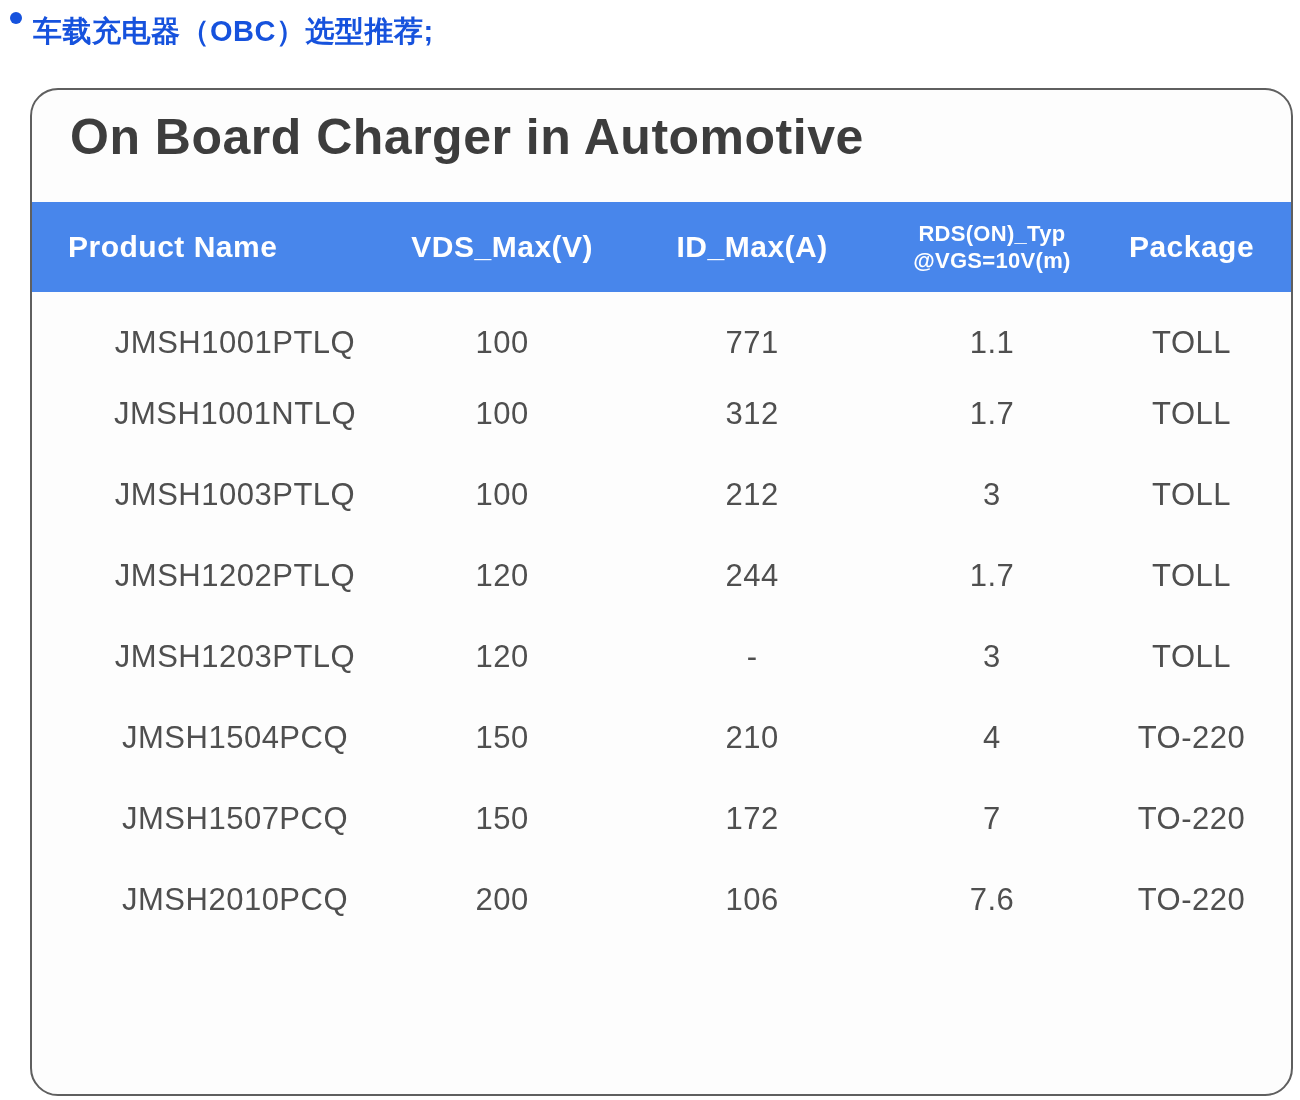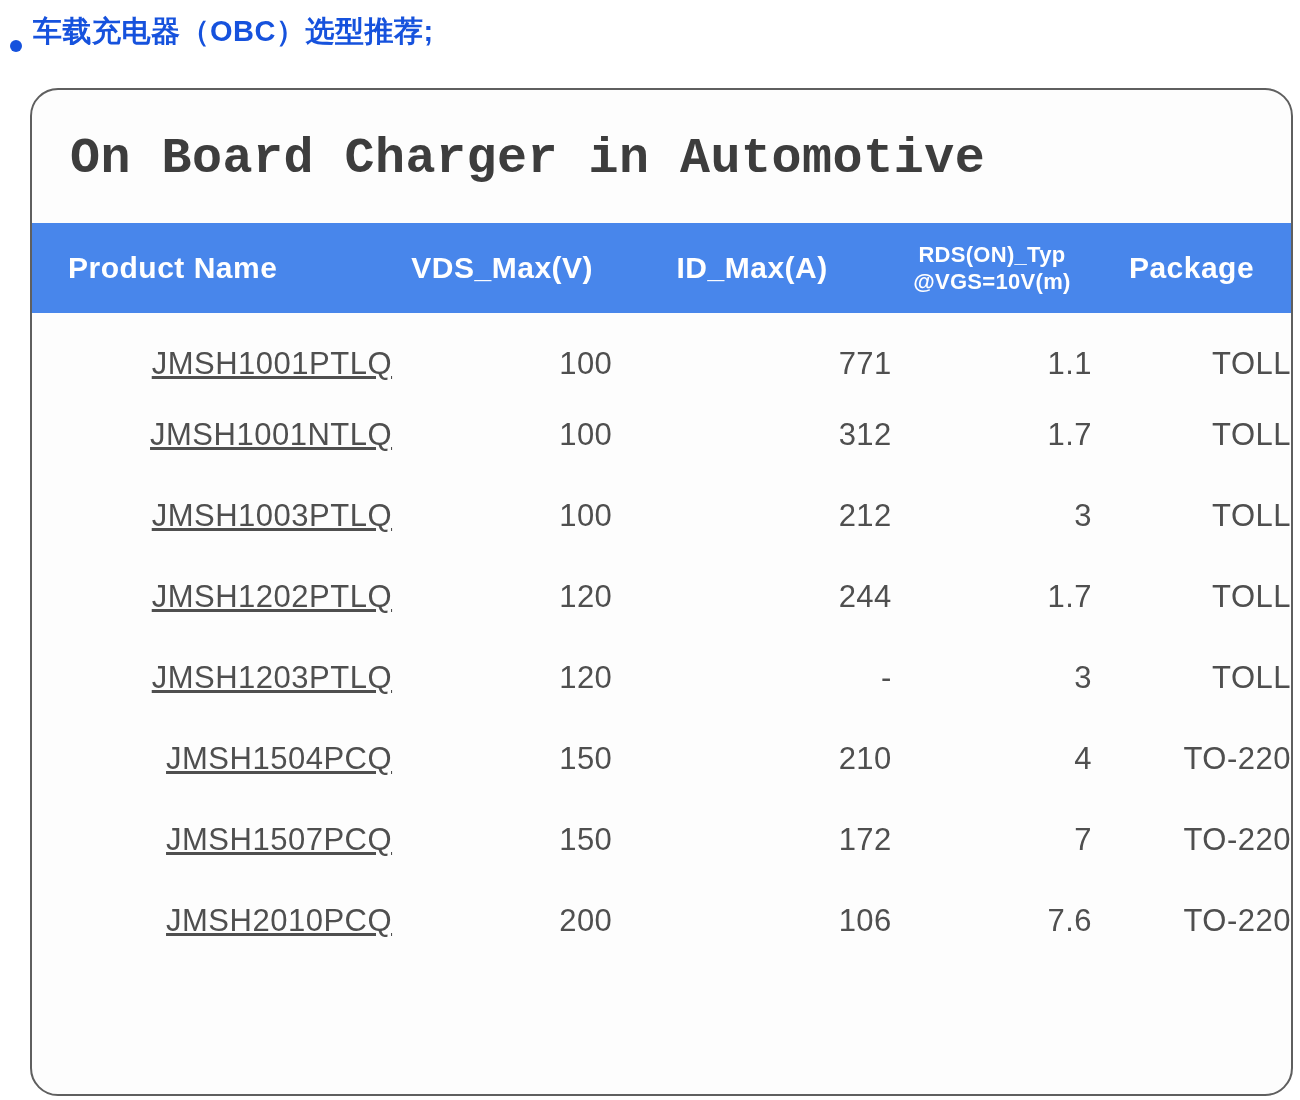--- a/index.html
+++ b/index.html
@@ -18,7 +18,7 @@
   }
   .heading{
     position:absolute;left:10px;top:12px;
-    display:flex;align-items:flex-end;gap:11px;
+    display:flex;align-items:flex-start;gap:11px;
   }
   .bullet{
     width:12px;height:12px;border-radius:50%;background:var(--accent);

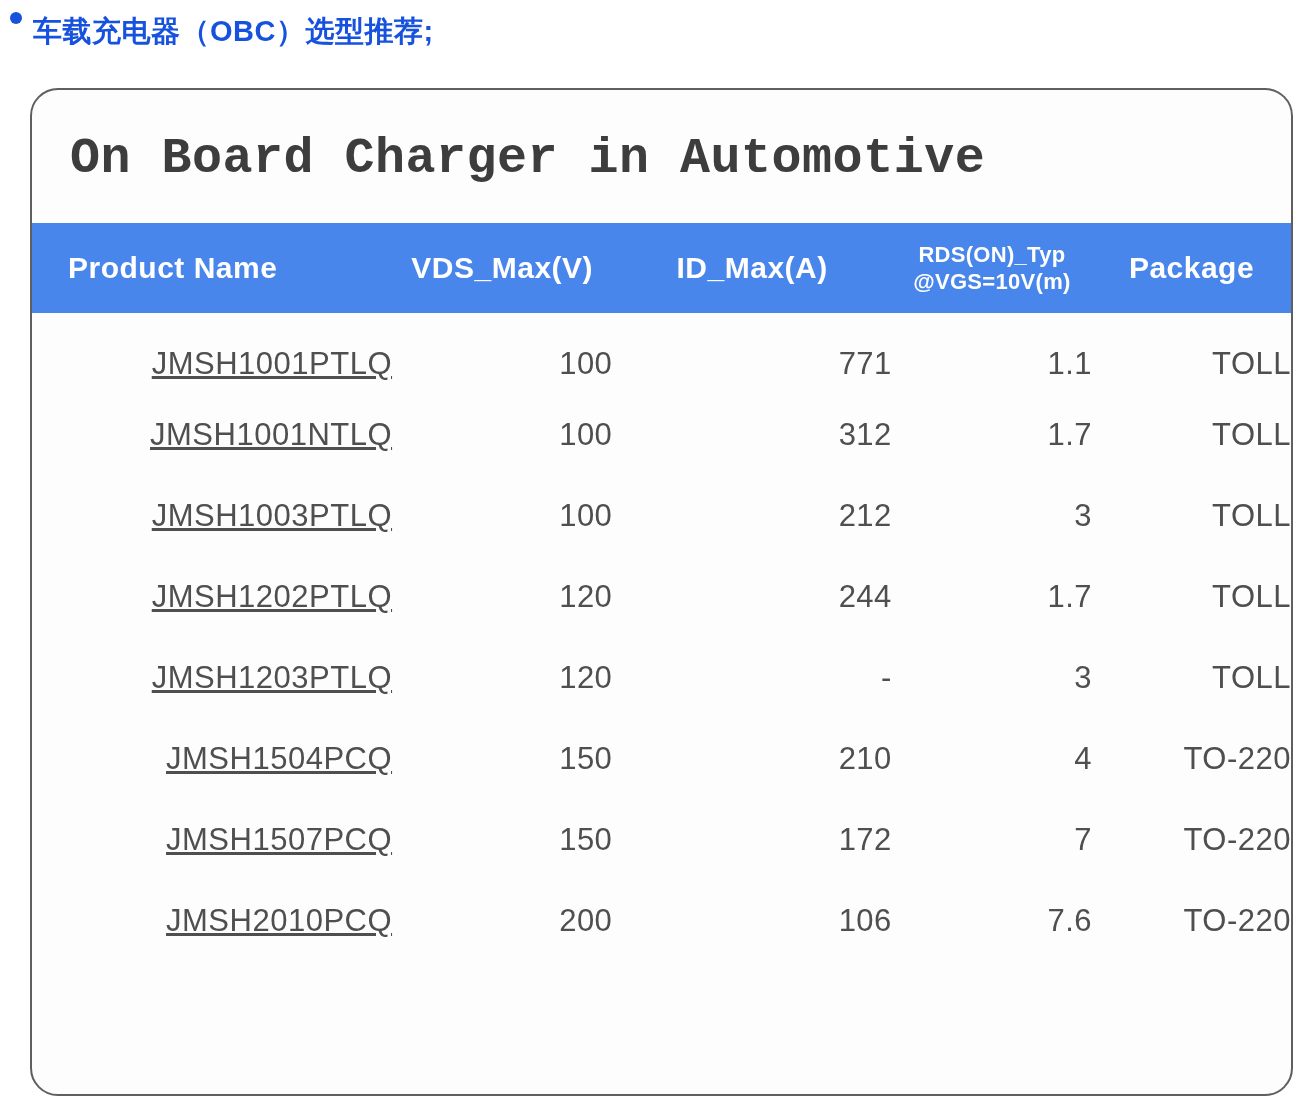--- a/index.html
+++ b/index.html
@@ -36,10 +36,9 @@
     overflow:hidden;
   }
   .card-title{
-    margin:40px 0 36px 38px;
+    margin:18px 0 36px 38px;
     font-size:50px;font-weight:700;color:var(--title-color);
     letter-spacing:0.5px;
-    font-family:Liberation Mono, monospace;
   }
   table{
     width:100%;border-collapse:collapse;table-layout:fixed;

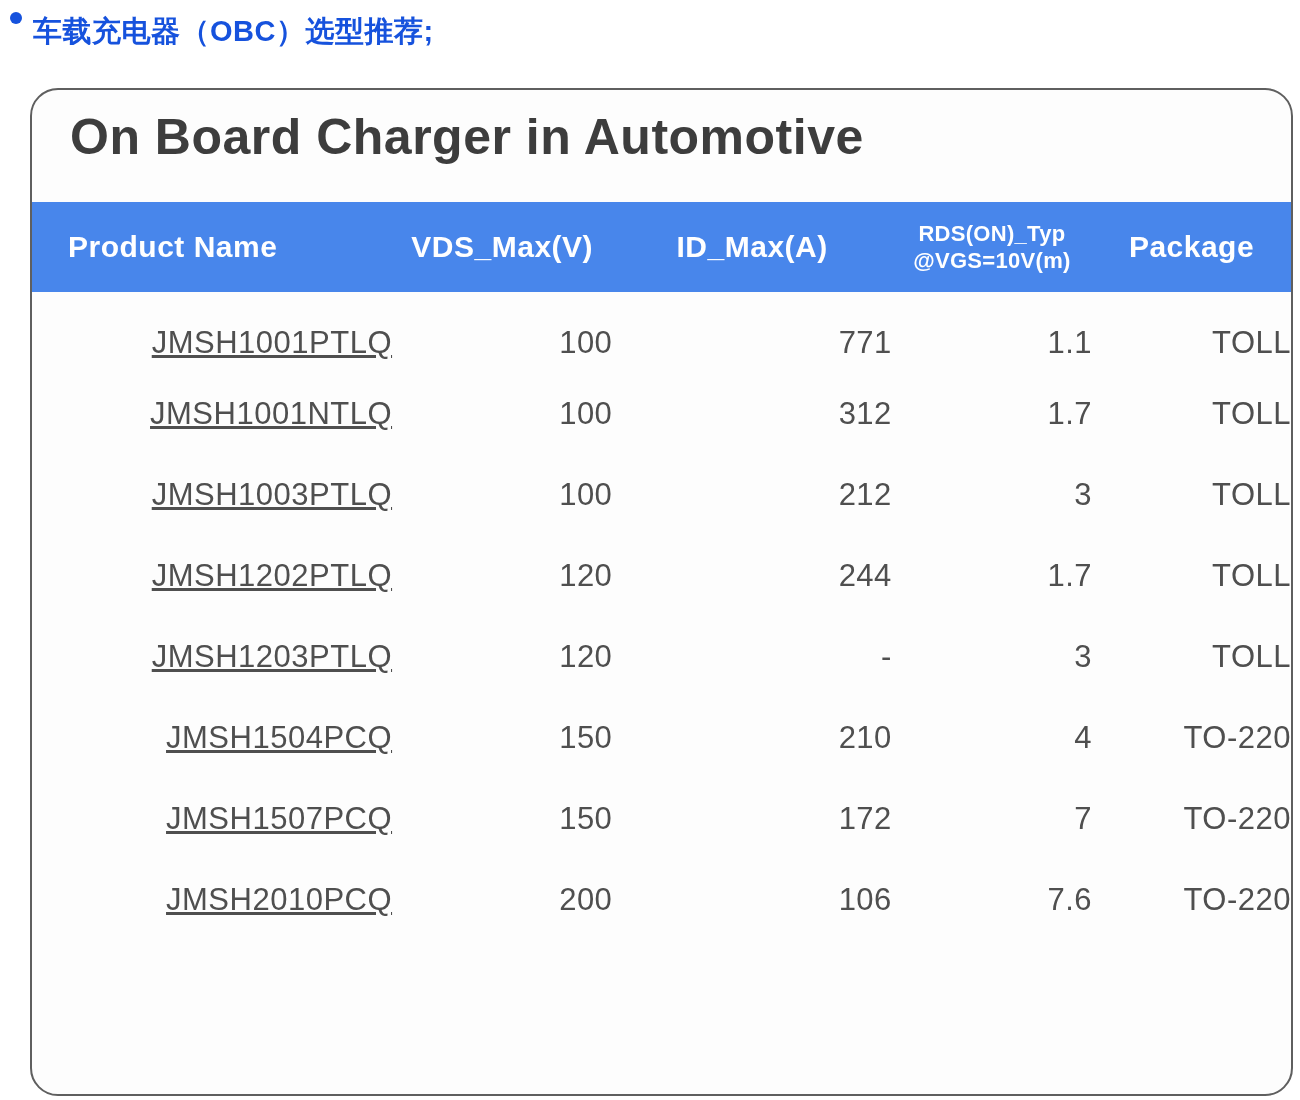--- a/index.html
+++ b/index.html
@@ -61,7 +61,7 @@
     text-align:right;padding:0;
     letter-spacing:0.5px;
   }
-  tbody td.c1{text-align:right;padding-left:46px;text-decoration:underline;}
+  tbody td.c1{text-align:center;padding-left:46px;}
   tbody tr:first-child td{padding-top:20px;}
 </style>
 </head>

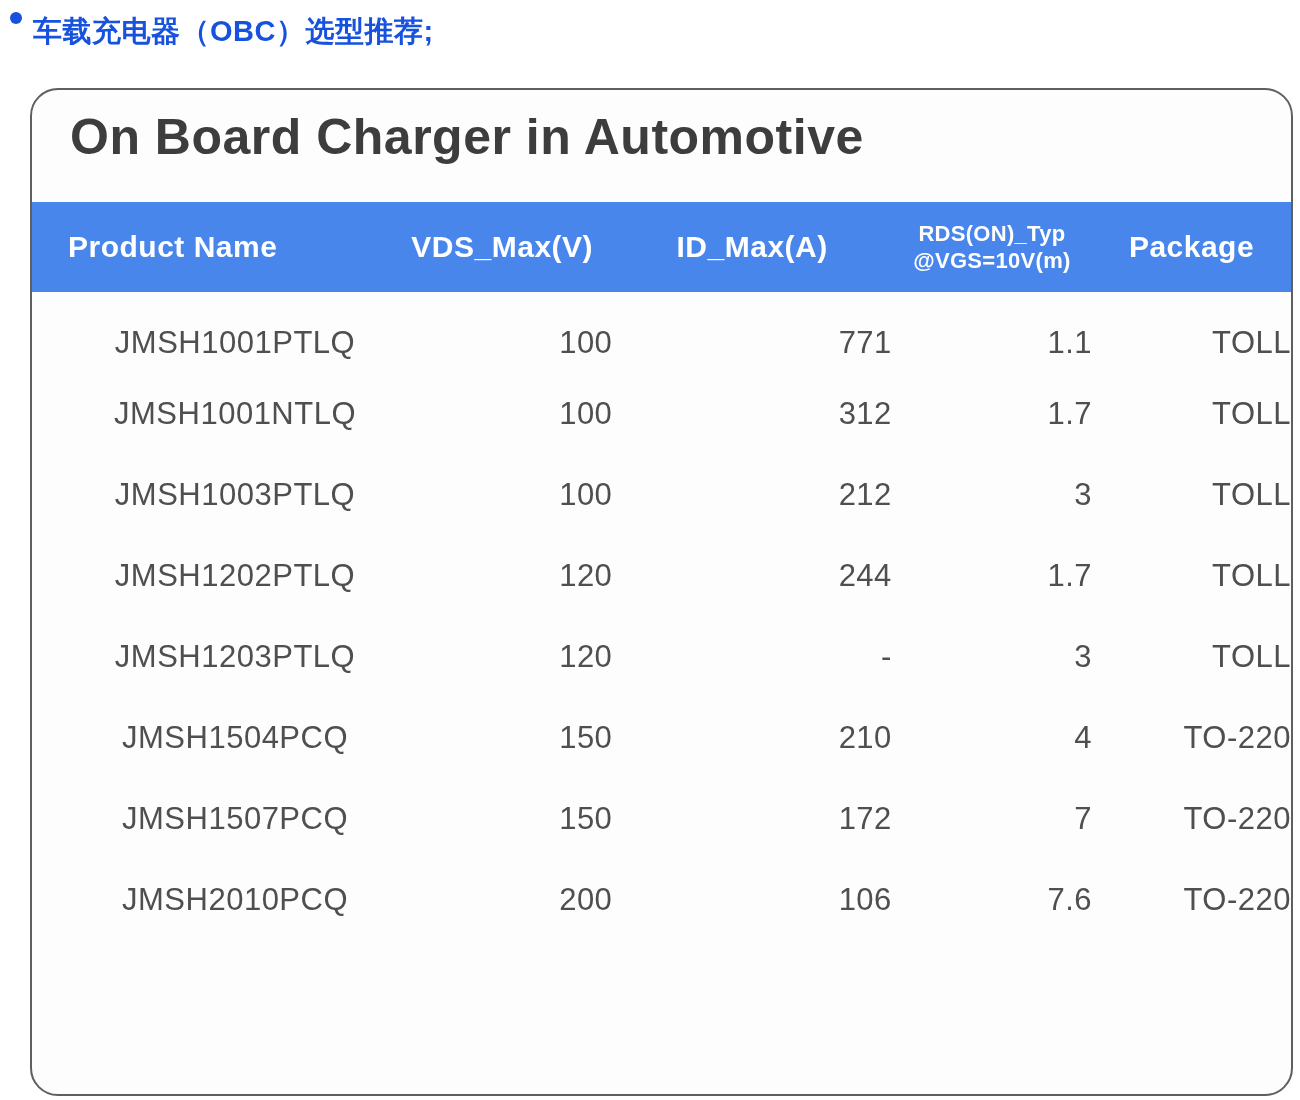--- a/index.html
+++ b/index.html
@@ -58,7 +58,7 @@
   tbody td{
     height:81px;vertical-align:middle;
     font-size:31px;color:var(--text-color);
-    text-align:right;padding:0;
+    text-align:center;padding:0;
     letter-spacing:0.5px;
   }
   tbody td.c1{text-align:center;padding-left:46px;}

